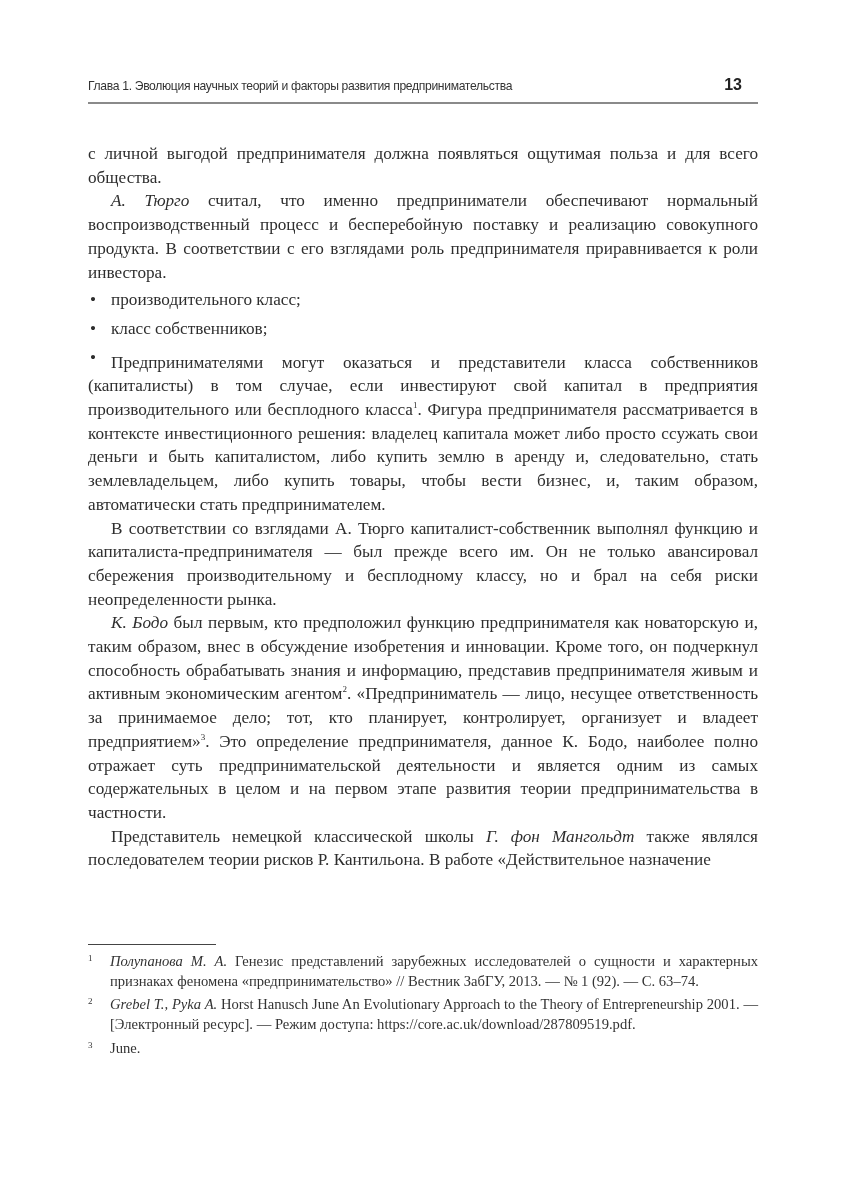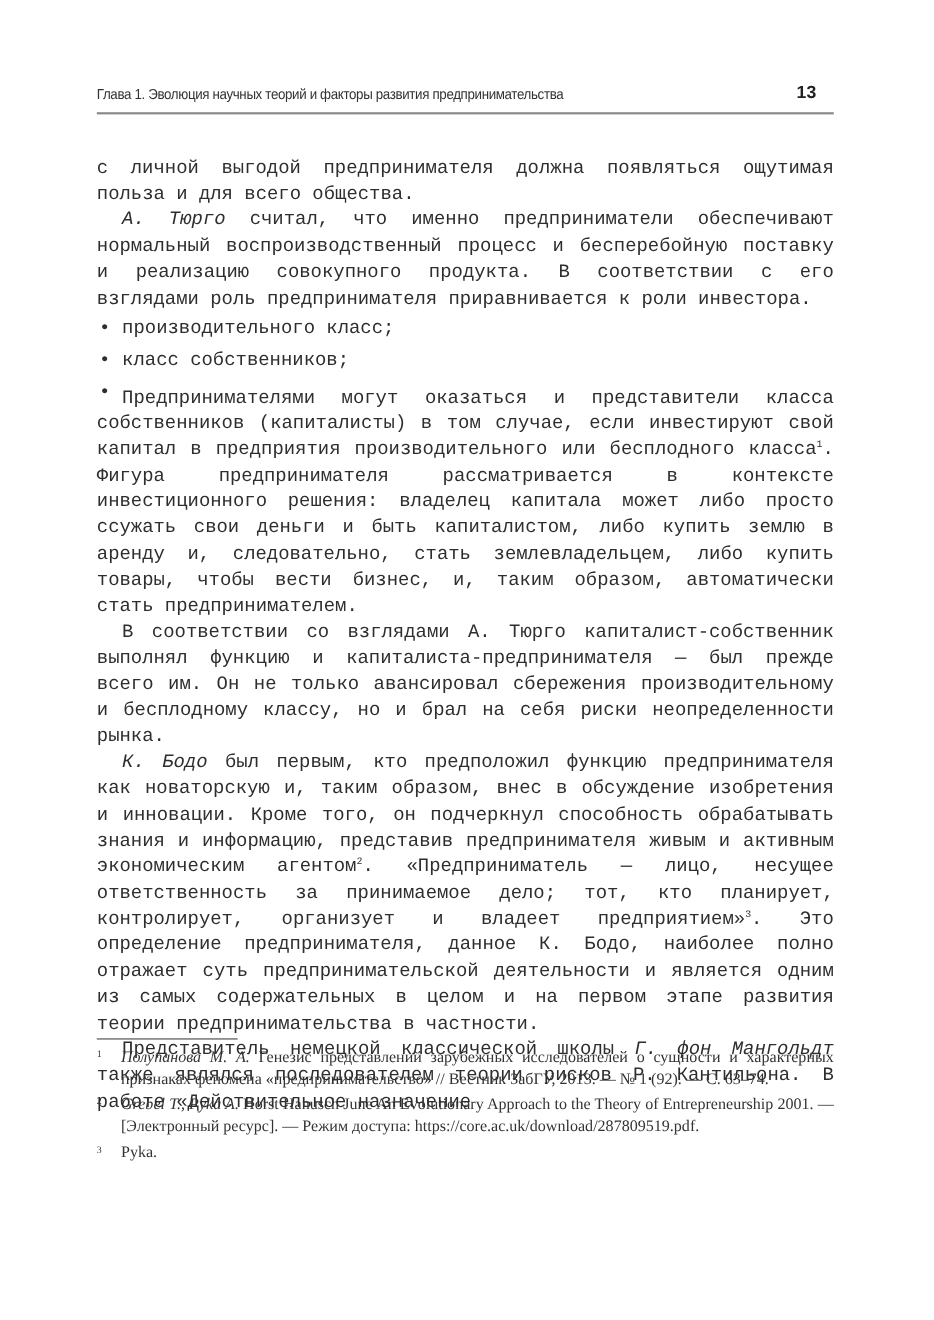--- a/index.html
+++ b/index.html
@@ -8,7 +8,7 @@
     .header .chapter { position: absolute; left: 0; top: 2px; font-size: 13.2px; letter-spacing: -0.35px; color: #333; transform: scaleX(0.92); transform-origin: left center; white-space: nowrap; }
     .header .pagenum { position: absolute; right: 16px; top: 0; font-size: 16px; font-weight: bold; color: #222; }
     .header-rule { position: absolute; left: 88px; top: 102px; width: 670px; height: 2px; background: #8a8a8a; }
-    .body-text { position: absolute; left: 88px; top: 142px; width: 670px; font-family: Liberation Mono, monospace; font-size: 17.2px; line-height: 23.7px; color: #2e2e2e; text-align: justify; }
+    .body-text { position: absolute; left: 88px; top: 142px; width: 670px; font-family: Liberation Serif, serif; font-size: 17.2px; line-height: 23.7px; color: #2e2e2e; text-align: justify; }
     .body-text p { margin: 0; }
     .body-text p.indent { text-indent: 23px; }
     .body-text .lead { text-indent: 23px; margin-top: 12px; }

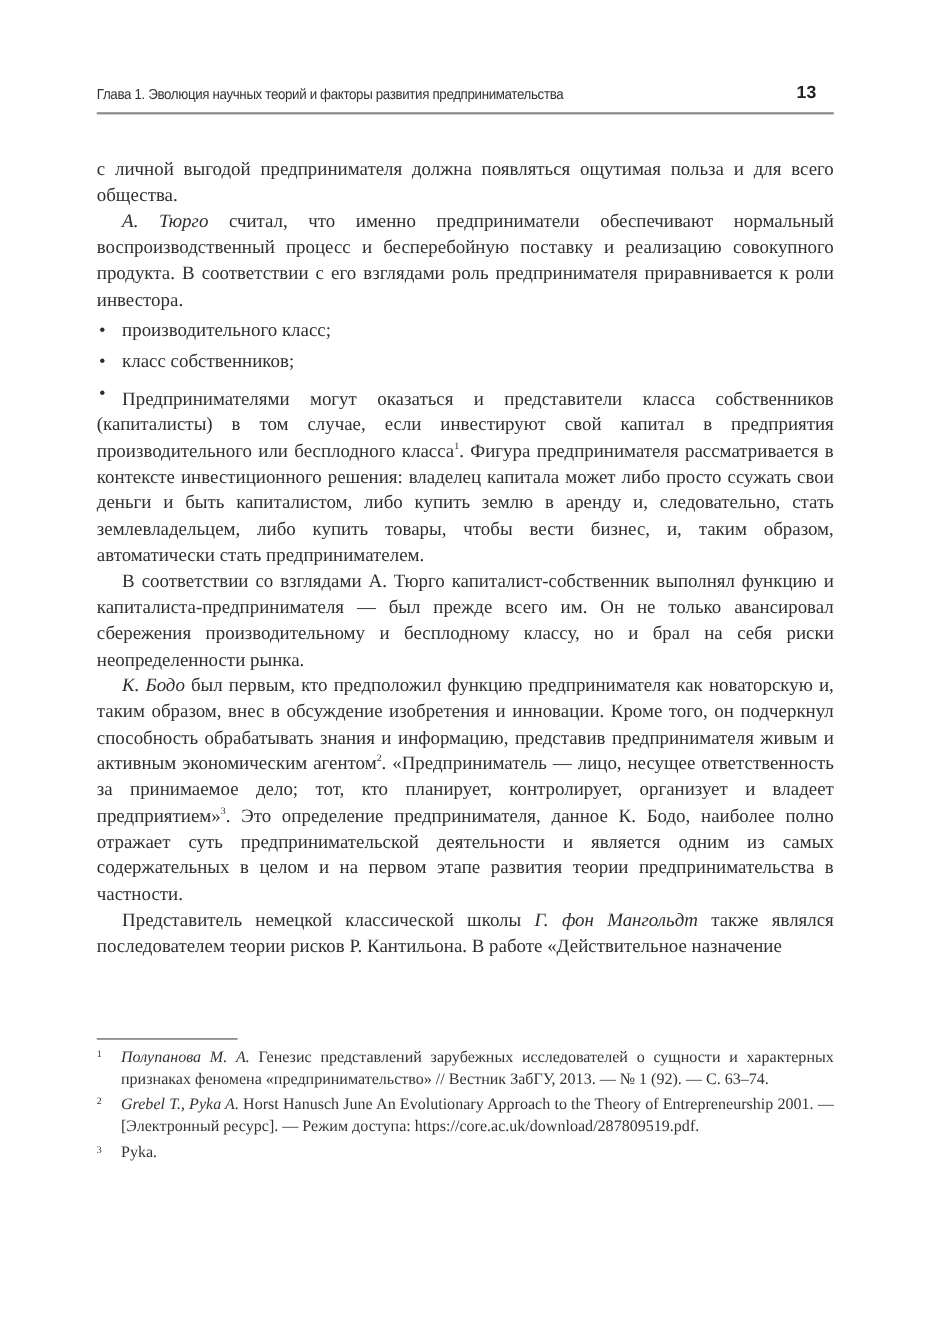--- a/index.html
+++ b/index.html
@@ -65,7 +65,7 @@
   </div>
   <div class="fn">
     <span class="num">3</span>
-    <span>Pyka.</span>
+    <span>June.</span>
   </div>
 </div>
 

